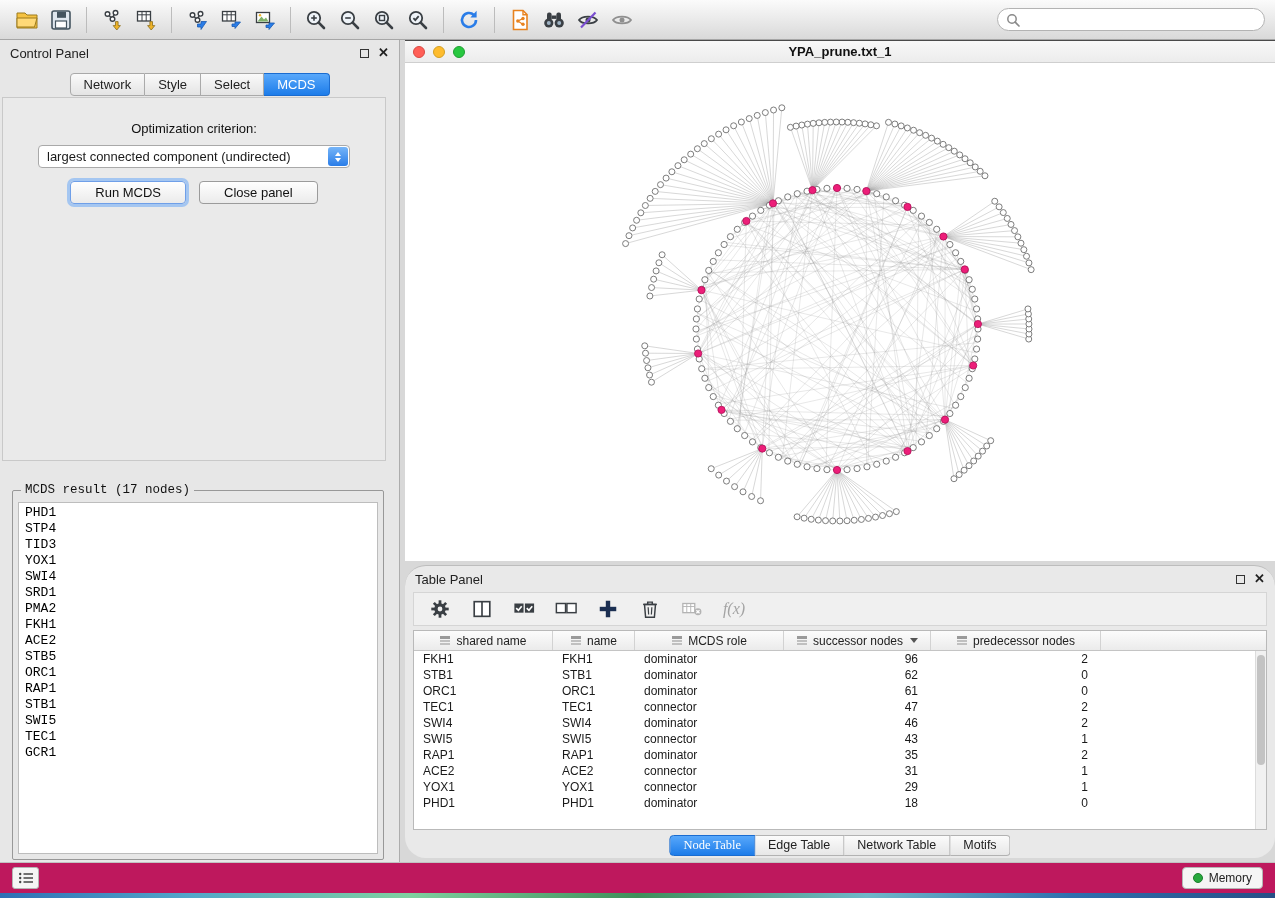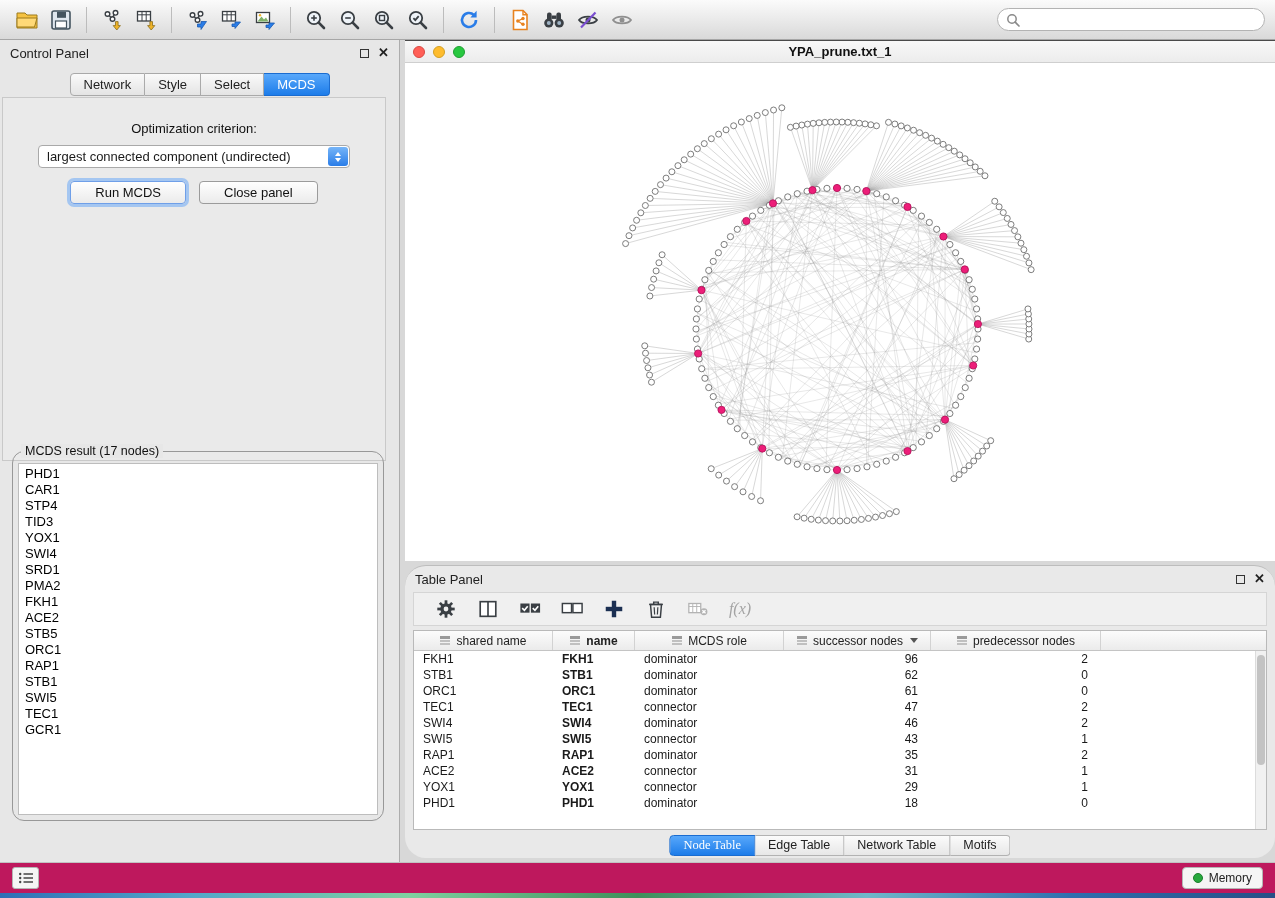--- a/index.html
+++ b/index.html
@@ -36,7 +36,7 @@
 .btn-row{margin-top:13px;display:flex;justify-content:center;gap:13px;}
 .btn{font-size:13px;padding:3px 24px;border:1px solid #9b9b9b;border-radius:4px;background:linear-gradient(#fefefe,#ebebeb);color:#111;}
 .btn.focused{box-shadow:0 0 0 3px rgba(106,168,245,.55);border-color:#6f9fe8;}
-.group-box{position:absolute;left:12px;top:411px;width:372px;height:370px;border:1px solid #989898;border-radius:12px;}
+.group-box{position:absolute;left:12px;top:450px;width:372px;height:370px;border:1px solid #989898;border-radius:2px;font-family:Liberation Mono, monospace;}
 .group-legend{position:absolute;top:-8px;left:8px;background:#e7e7e7;padding:0 4px;font-size:12.5px;color:#111;}
 .group-inner{position:absolute;left:5px;right:5px;top:11px;bottom:5px;background:#fff;border:1px solid #bdbdbd;overflow:hidden;padding:2px 0;}
 .mcds-item{font-size:13px;line-height:16px;padding-left:6px;color:#000;}

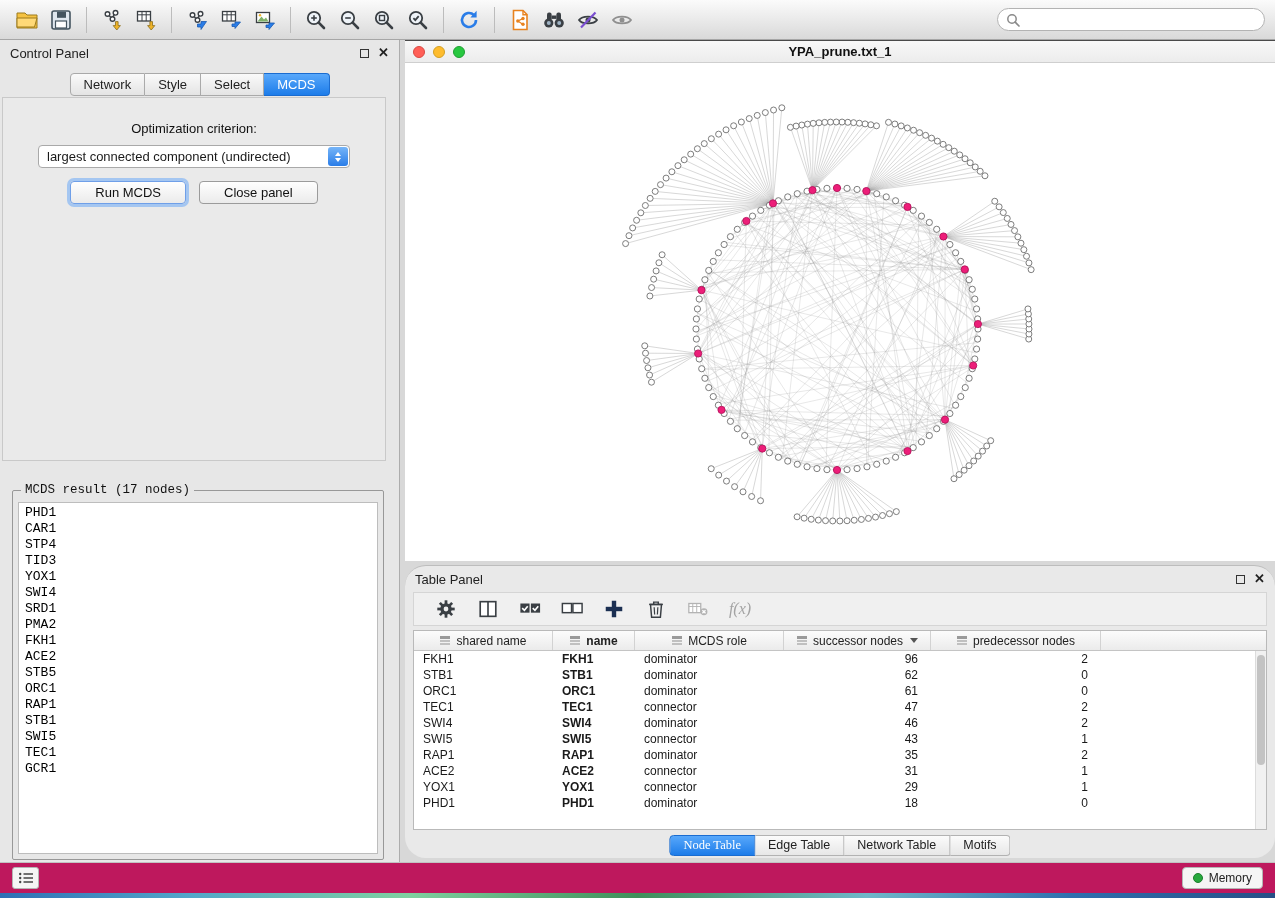--- a/index.html
+++ b/index.html
@@ -260,7 +260,6 @@
     <span class="group-legend">MCDS result (17 nodes)</span>
     <div class="group-inner">
         <div class="mcds-item">PHD1</div>
-        <div class="mcds-item">CAR1</div>
         <div class="mcds-item">STP4</div>
         <div class="mcds-item">TID3</div>
         <div class="mcds-item">YOX1</div>

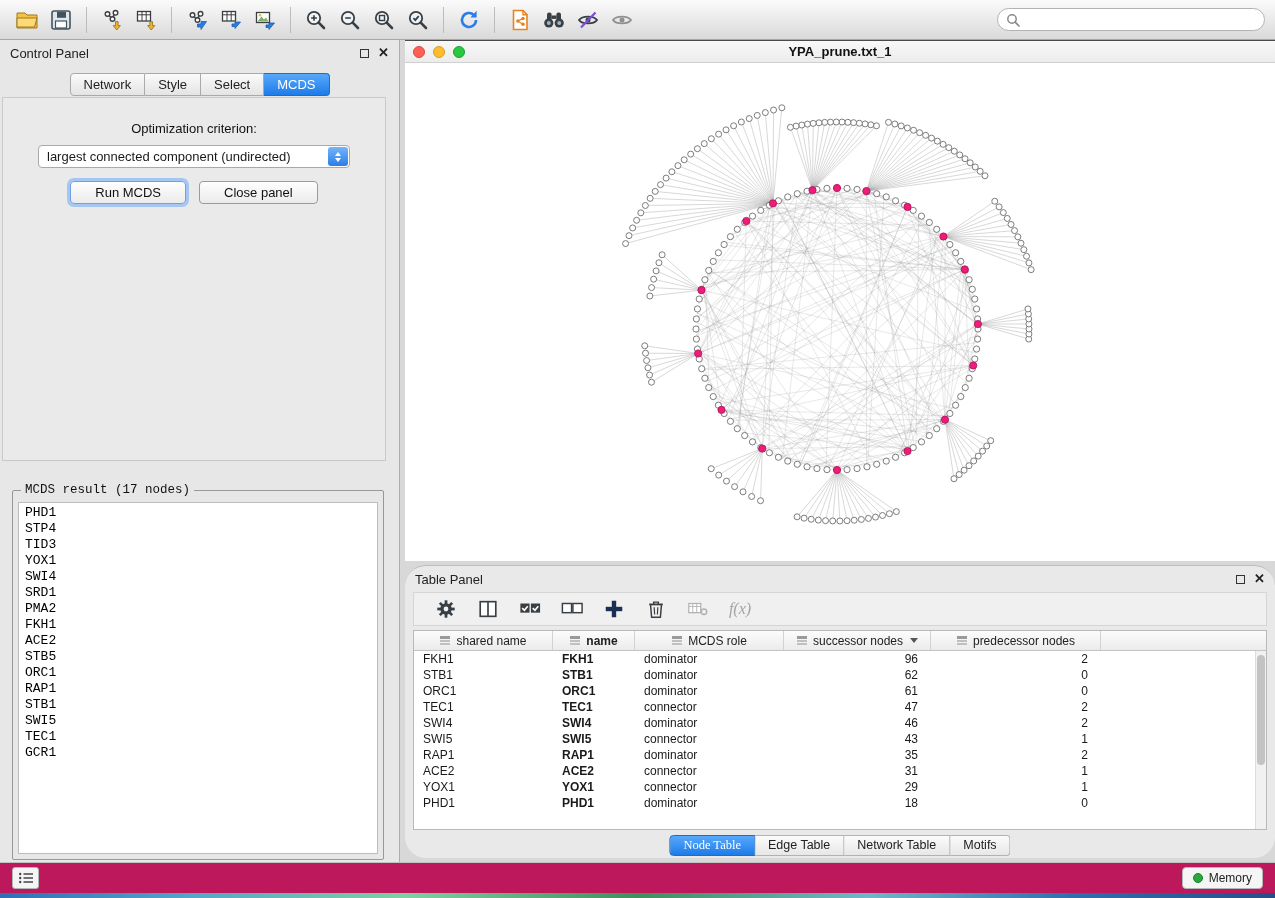--- a/index.html
+++ b/index.html
@@ -53,7 +53,7 @@
 
 
 .table-panel{position:absolute;left:405px;top:565px;width:870px;height:293px;background:#e9e9e9;border-top:1px solid #bdbdbd;border-radius:21px;}
-.tp-toolbar{position:absolute;left:8px;top:26px;width:854px;height:34px;background:#f0f0f0;border:1px solid #d5d5d5;display:flex;align-items:center;gap:18px;padding-left:20px;}
+.tp-toolbar{position:absolute;left:8px;top:26px;width:854px;height:34px;background:#f0f0f0;border:1px solid #d5d5d5;display:flex;align-items:center;gap:18px;padding-left:14px;}
 .tp-icon{width:24px;height:24px;display:flex;align-items:center;justify-content:center;}
 .fx{font-family:"Liberation Serif",serif;font-style:italic;font-size:16px;color:#a3a3a3;}
 .tp-table{position:absolute;left:8px;top:64px;width:854px;height:200px;background:#fff;border:1px solid #b9b9b9;}

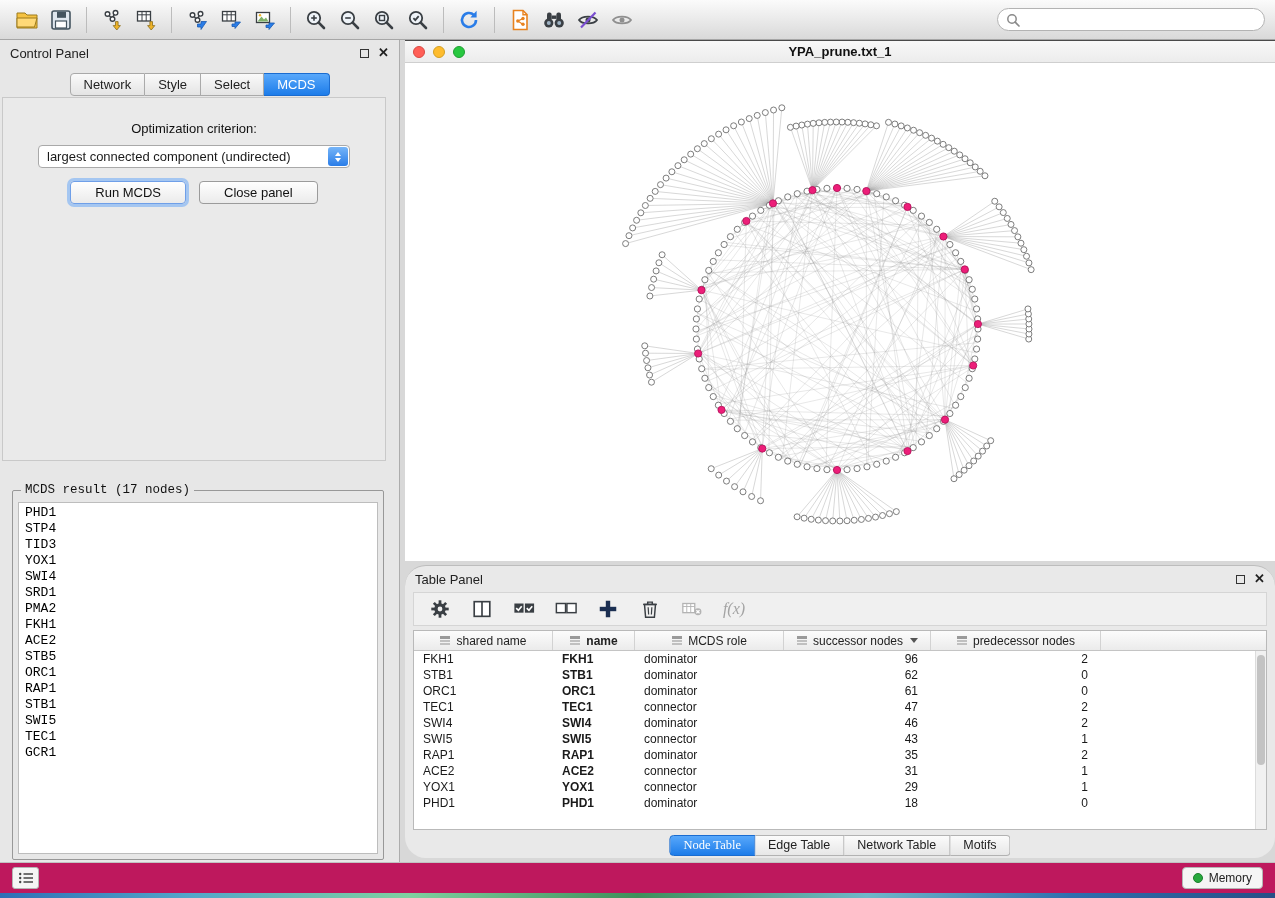--- a/index.html
+++ b/index.html
@@ -66,7 +66,7 @@
 .tcell{font-size:12px;line-height:16px;overflow:hidden;white-space:nowrap;}
 .tcell.left{padding-left:9px;text-align:left;}
 .tcell.right{padding-right:13px;text-align:right;}
-.w0{width:139px;flex:0 0 auto;}.w1{width:82px;flex:0 0 auto;font-weight:bold;}.w2{width:149px;flex:0 0 auto;}.w3{width:147px;flex:0 0 auto;}.w4{width:170px;flex:0 0 auto;}.wf{flex:1;}
+.w0{width:139px;flex:0 0 auto;}.w1{width:82px;flex:0 0 auto;}.w2{width:149px;flex:0 0 auto;}.w3{width:147px;flex:0 0 auto;}.w4{width:170px;flex:0 0 auto;}.wf{flex:1;}
 .vscroll{position:absolute;right:0;top:20px;bottom:0;width:11px;background:#f1f1f1;border-left:1px solid #dcdcdc;}
 .vthumb{position:absolute;left:1px;right:1px;top:4px;height:110px;background:#c3c3c3;border-radius:5px;}
 .tp-tabs{position:absolute;left:50%;transform:translateX(-50%);top:269px;display:flex;}

